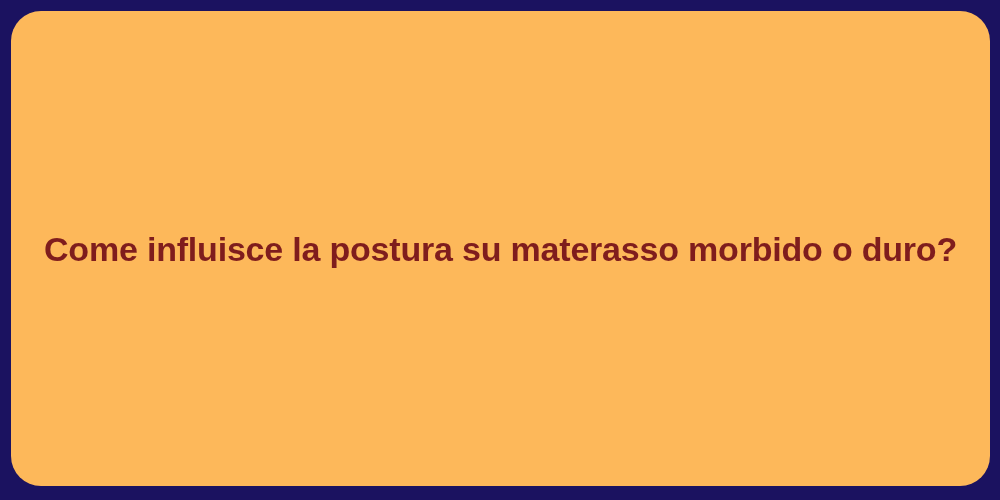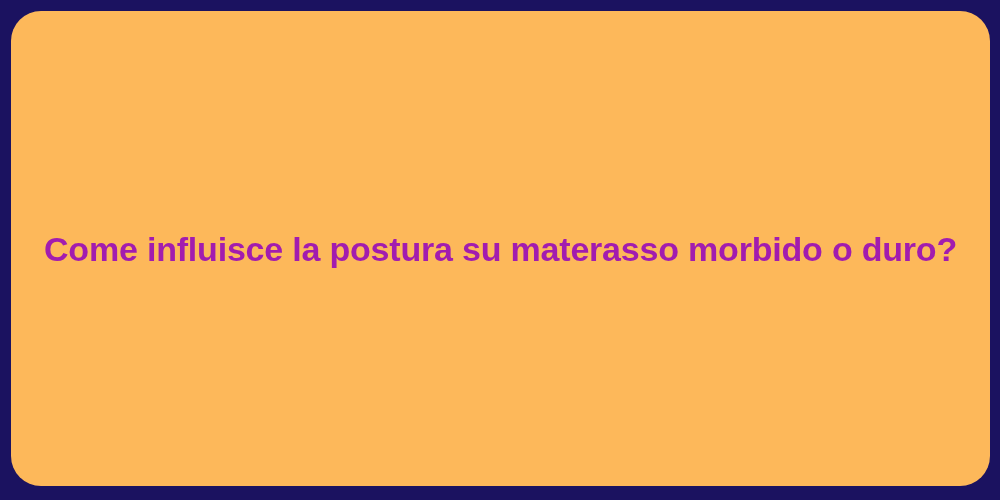--- a/index.html
+++ b/index.html
@@ -39,7 +39,7 @@
 
   #headline {
     margin: 0;
-    color: #a21caf;
+    color: #7f1d1d;
     font-family: "Liberation Sans", sans-serif;
     font-weight: bold;
     font-size: 34px;

